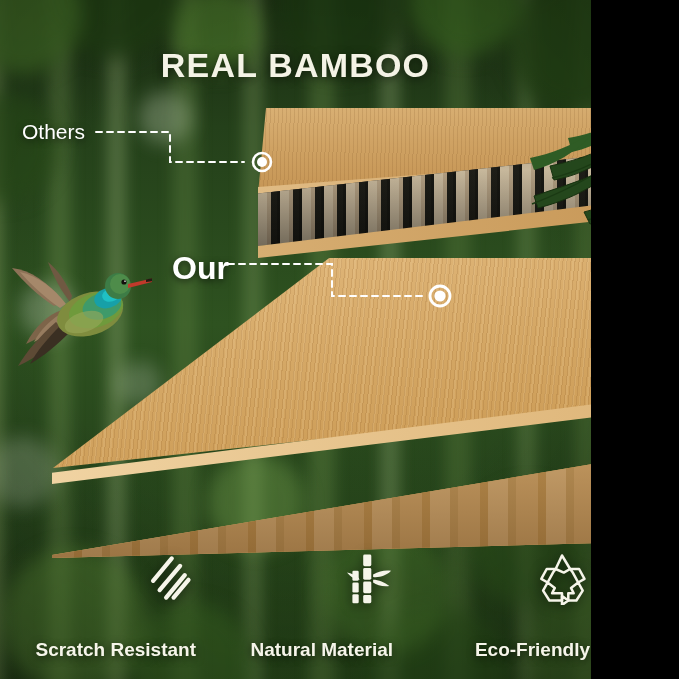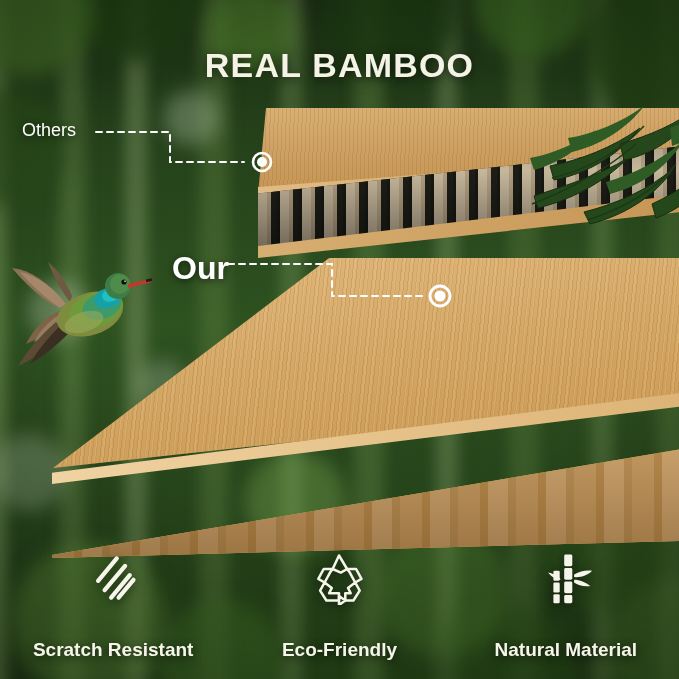--- a/index.html
+++ b/index.html
@@ -4,7 +4,7 @@
 <style>
   html,body{margin:0;padding:0;background:#000;}
   .stage{
-    position:relative;width:679px;height:679px;overflow:hidden;
+    position:relative;width:591px;height:679px;overflow:hidden;
     font-family:"Liberation Sans",sans-serif;
     background:#1c2a16;
   }

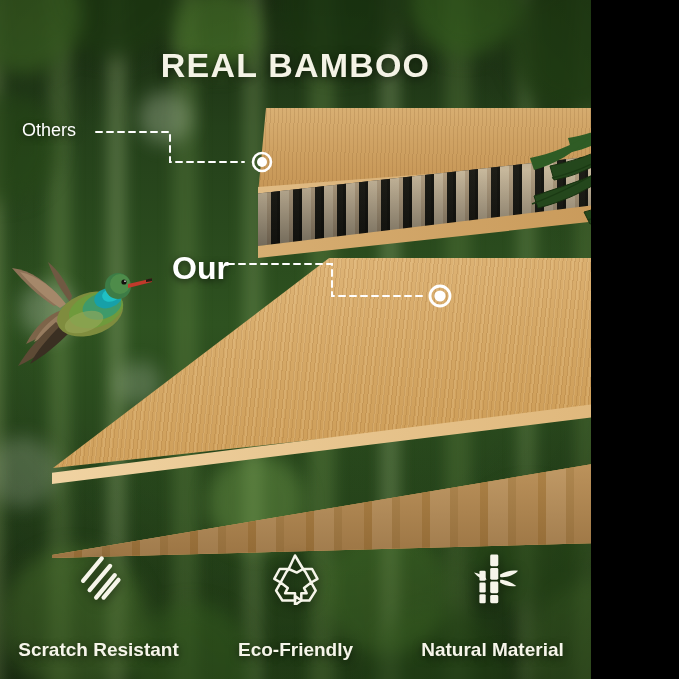--- a/index.html
+++ b/index.html
@@ -152,7 +152,7 @@
     position:absolute;color:#ffffff;white-space:nowrap;
     text-shadow:0 2px 7px rgba(0,0,0,.6);
   }
-  #callout-others .co-label{left:0;top:0;font-size:18px;font-weight:normal;}
+  #callout-others .co-label{left:0;top:0;font-size:21px;font-weight:normal;}
   #callout-our .co-label{left:0;top:0;font-size:32px;font-weight:bold;}
   .co-svg{position:absolute;left:0;top:0;overflow:visible;}
 

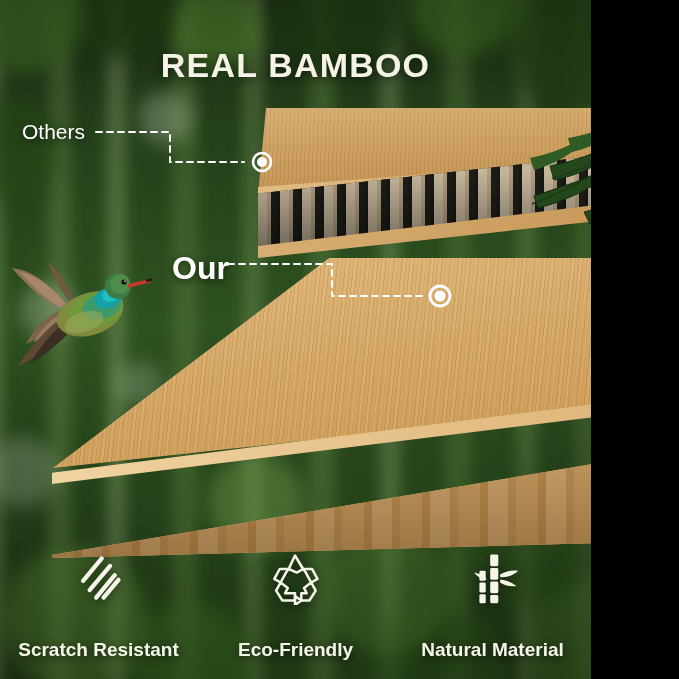--- a/index.html
+++ b/index.html
@@ -161,7 +161,7 @@
     position:absolute;left:0;right:0;bottom:18px;height:110px;
     display:flex;align-items:flex-end;justify-content:space-around;
   }
-  .feature{display:flex;flex-direction:column;align-items:center;width:33%;gap:16px;}
+  .feature{display:flex;flex-direction:column;align-items:flex-end;width:33%;gap:16px;}
   .feat-icon{height:62px;display:flex;align-items:center;justify-content:center;
              filter:drop-shadow(0 2px 6px rgba(0,0,0,.55));}
   .feat-label{

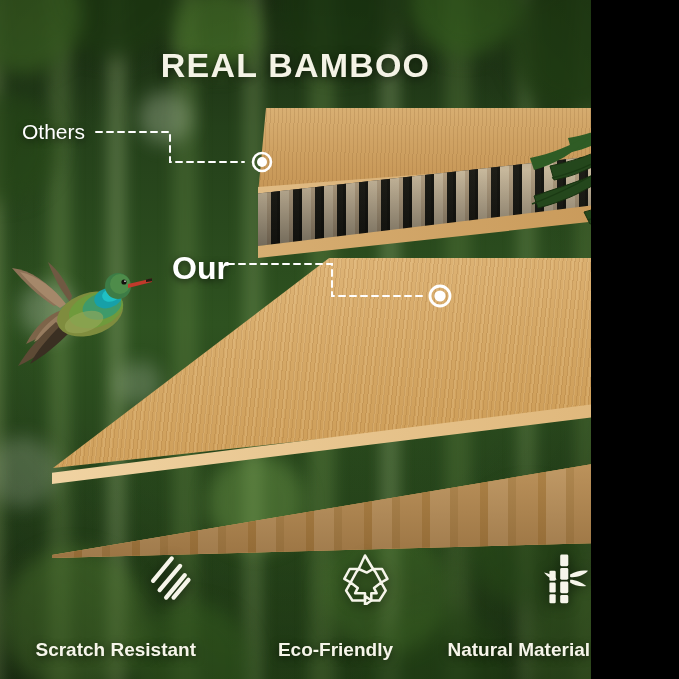--- a/index.html
+++ b/index.html
@@ -296,22 +296,6 @@
     <div class="feature">
       <div class="feat-icon">
         <svg viewBox="0 0 62 60" width="56" height="54">
-          <g fill="none" stroke="#f6f5ea" stroke-width="2.8" stroke-linejoin="round">
-            <path d="M31 5 L40 20 L33 24 L24 20 Z"></path>
-            <path d="M24 20 L14 20 L8 31 L15 35 L21 24 Z"></path>
-            <path d="M40 20 L50 20 L56 31 L49 35 L43 24 Z"></path>
-            <path d="M15 35 L10 44 L17 55 L31 55 L31 47 L20 47 L23 41 Z"></path>
-            <path d="M49 35 L54 44 L47 55 L38 55 L38 47 L44 47 L41 41 Z"></path>
-            <path d="M38 55 L31 60 L31 50 Z"></path>
-          </g>
-        </svg>
-      </div>
-      <div class="feat-label">Eco-Friendly</div>
-    </div>
-
-    <div class="feature">
-      <div class="feat-icon">
-        <svg viewBox="0 0 62 60" width="56" height="54">
           <g fill="#f6f5ea">
             <rect x="29" y="4" width="9" height="13" rx="1.6"></rect>
             <rect x="29" y="19" width="9" height="13" rx="1.6"></rect>
@@ -329,6 +313,22 @@
       <div class="feat-label">Natural Material</div>
     </div>
 
+    <div class="feature">
+      <div class="feat-icon">
+        <svg viewBox="0 0 62 60" width="56" height="54">
+          <g fill="none" stroke="#f6f5ea" stroke-width="2.8" stroke-linejoin="round">
+            <path d="M31 5 L40 20 L33 24 L24 20 Z"></path>
+            <path d="M24 20 L14 20 L8 31 L15 35 L21 24 Z"></path>
+            <path d="M40 20 L50 20 L56 31 L49 35 L43 24 Z"></path>
+            <path d="M15 35 L10 44 L17 55 L31 55 L31 47 L20 47 L23 41 Z"></path>
+            <path d="M49 35 L54 44 L47 55 L38 55 L38 47 L44 47 L41 41 Z"></path>
+            <path d="M38 55 L31 60 L31 50 Z"></path>
+          </g>
+        </svg>
+      </div>
+      <div class="feat-label">Eco-Friendly</div>
+    </div>
+
   </div>
 </div>
 

